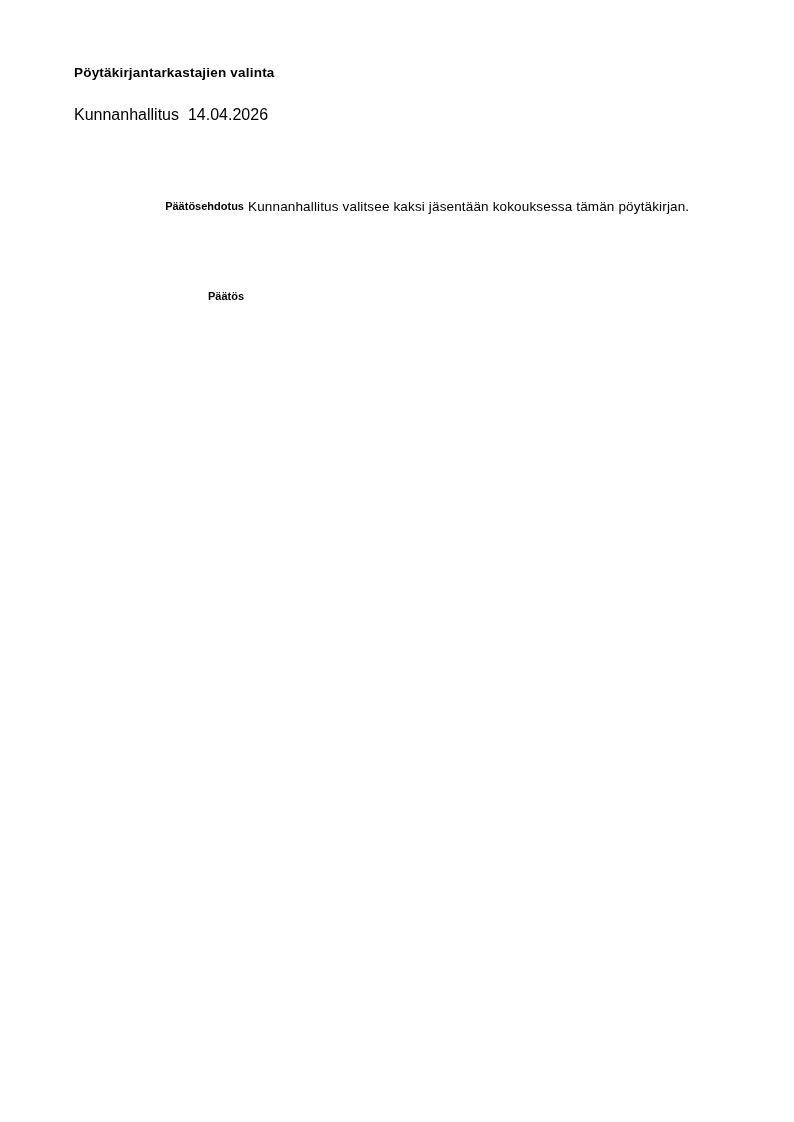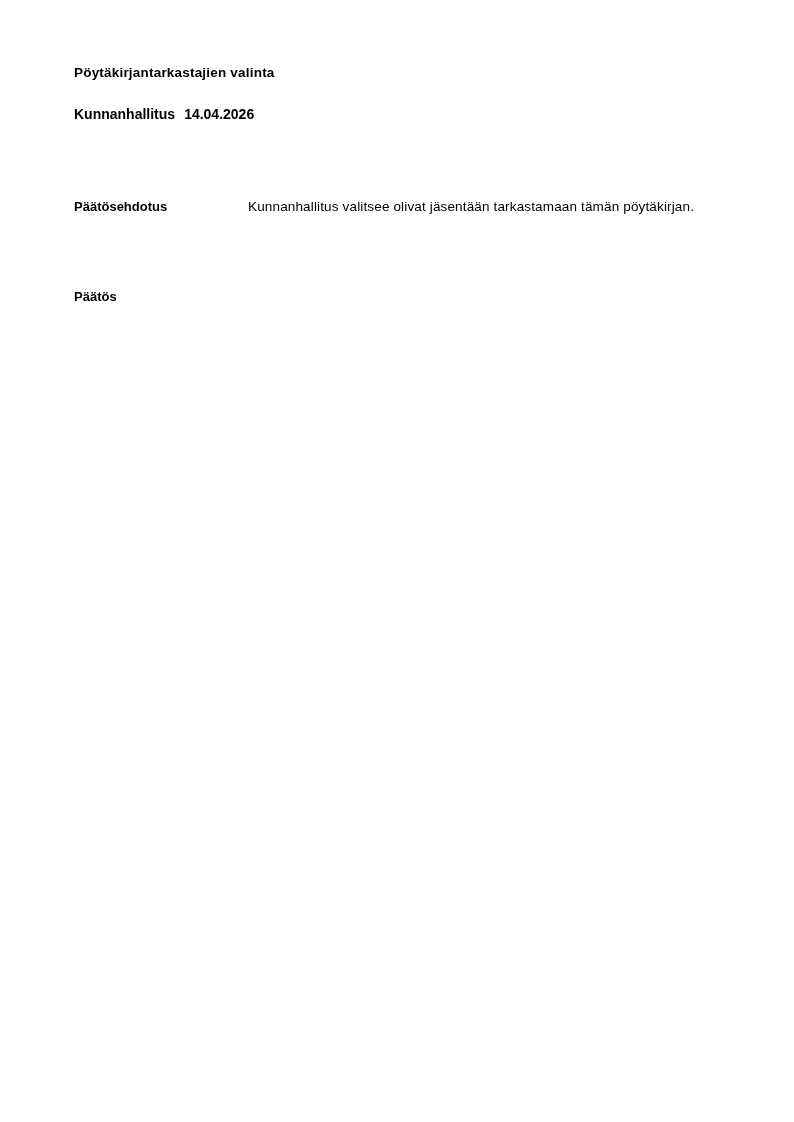--- a/index.html
+++ b/index.html
@@ -34,8 +34,8 @@
     position: absolute;
     left: 74px;
     top: 106px;
-    font-size: 14px;
-    font-weight: bold;
+    font-size: 16px;
+    font-weight: normal;
     white-space: nowrap;
   }
   .doc-meta .meta-date {

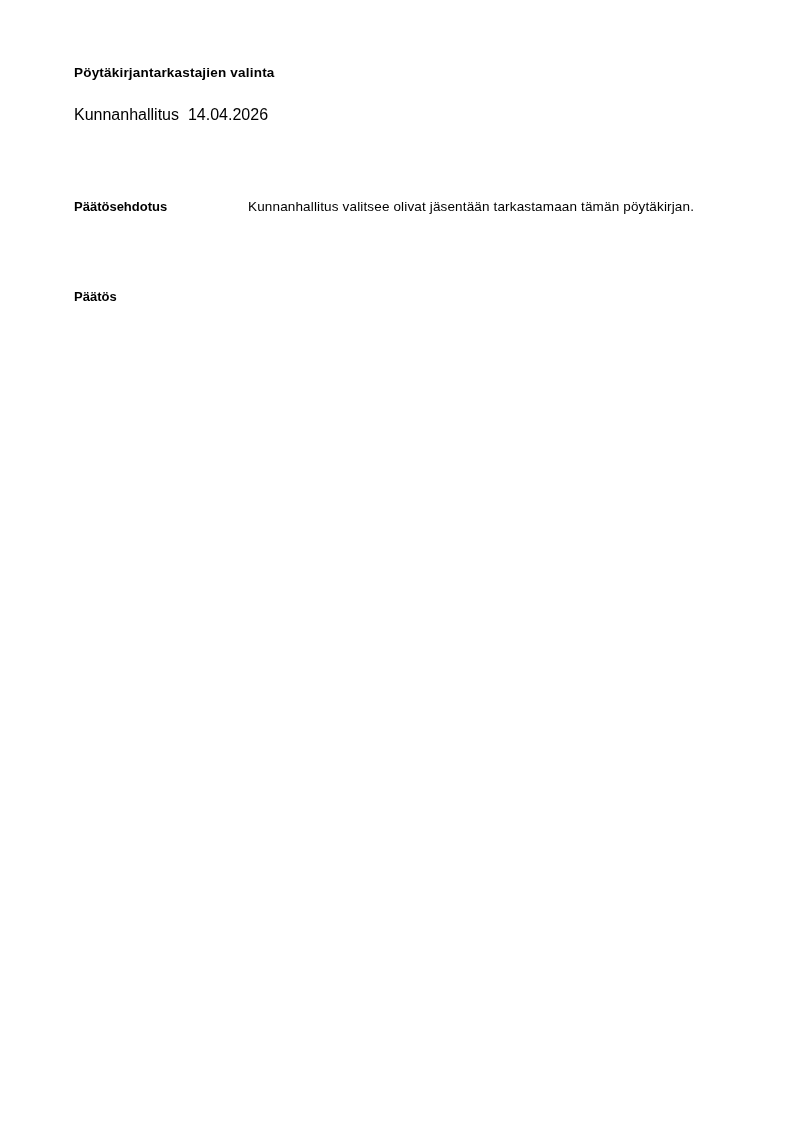--- a/index.html
+++ b/index.html
@@ -53,9 +53,10 @@
     left: 0;
     top: 0;
     width: 170px;
-    font-size: 13px;
+    font-size: 11px;
     font-weight: bold;
     line-height: 17px;
+    text-align: right;
   }
   .section-body {
     margin-left: 174px;

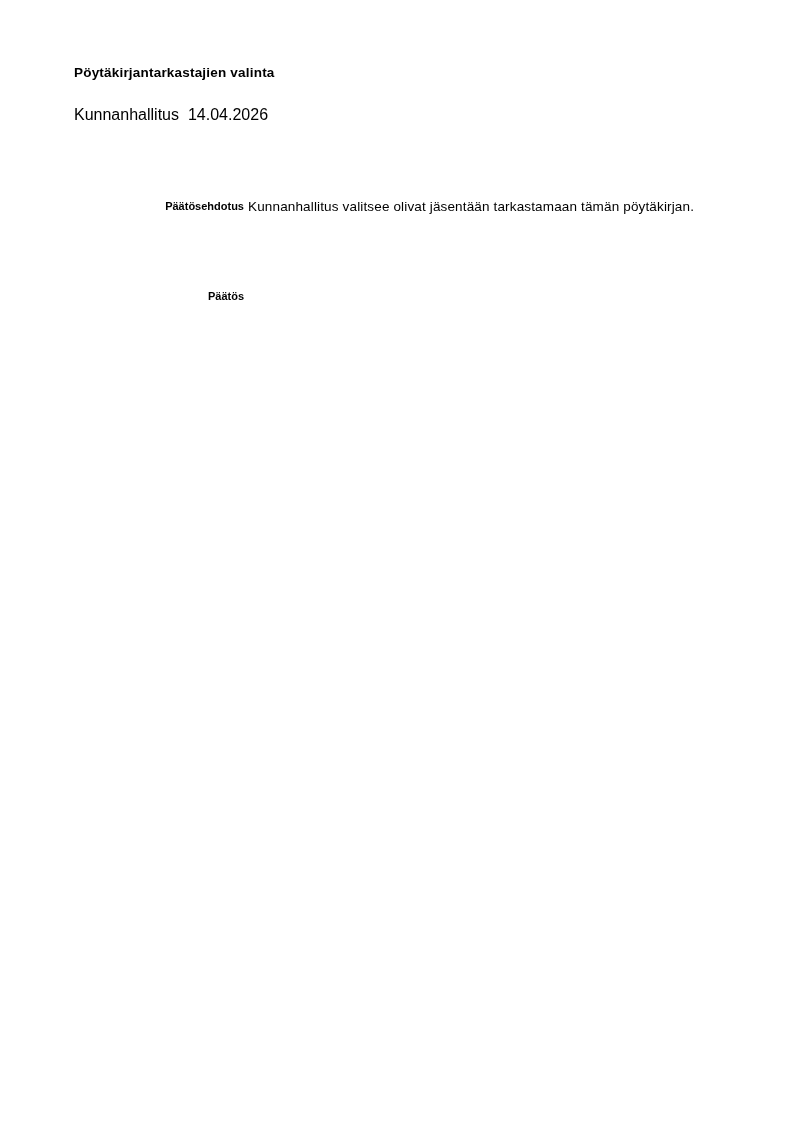--- a/index.html
+++ b/index.html
@@ -84,7 +84,7 @@
   <div class="section section-proposal">
     <div class="section-label">Päätösehdotus</div>
     <div class="section-body">
-      <p class="wide-space">Kunnanhallitus  valitsee olivat jäsentään tarkastamaan tämän pöytäkirjan.</p>
+      <p class="wide-space">Kunnanhallitus  valitsee kaksi jäsentään kokouksessa tämän pöytäkirjan.</p>
     </div>
   </div>
 

